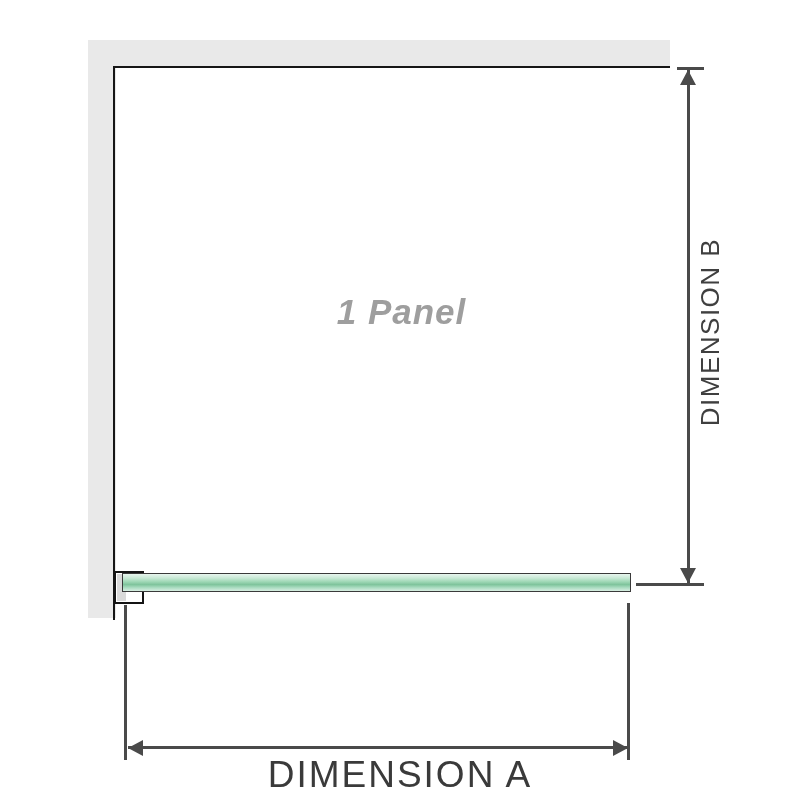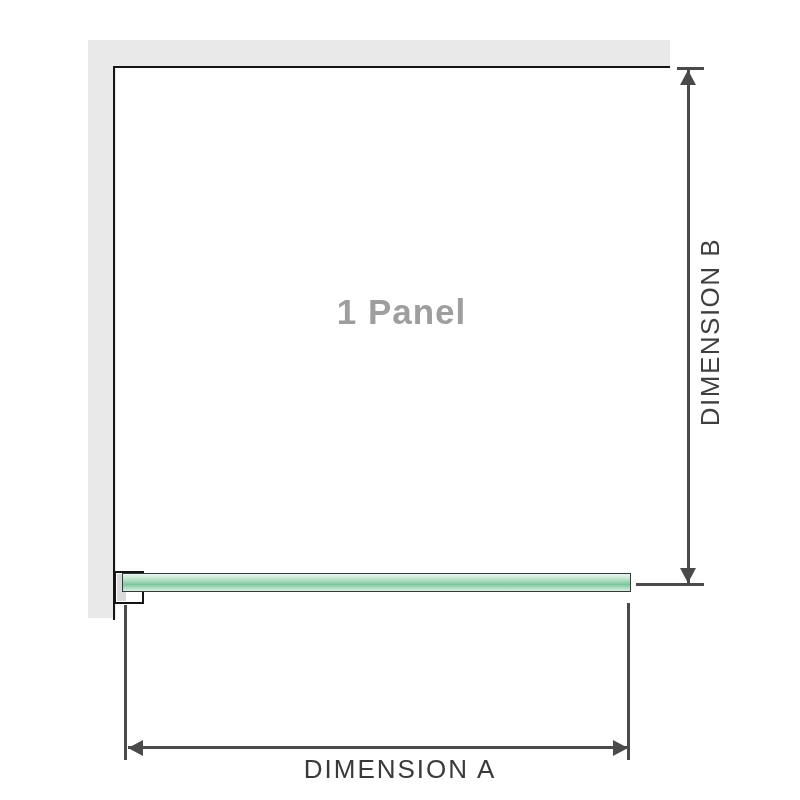--- a/index.html
+++ b/index.html
@@ -30,6 +30,7 @@
     left: 113px; top: 292px; width: 577px;
     text-align: center;
     font-size: 35px;
+    font-style: italic;
     font-weight: bold;
     color: #9e9e9e;
     letter-spacing: 1px;

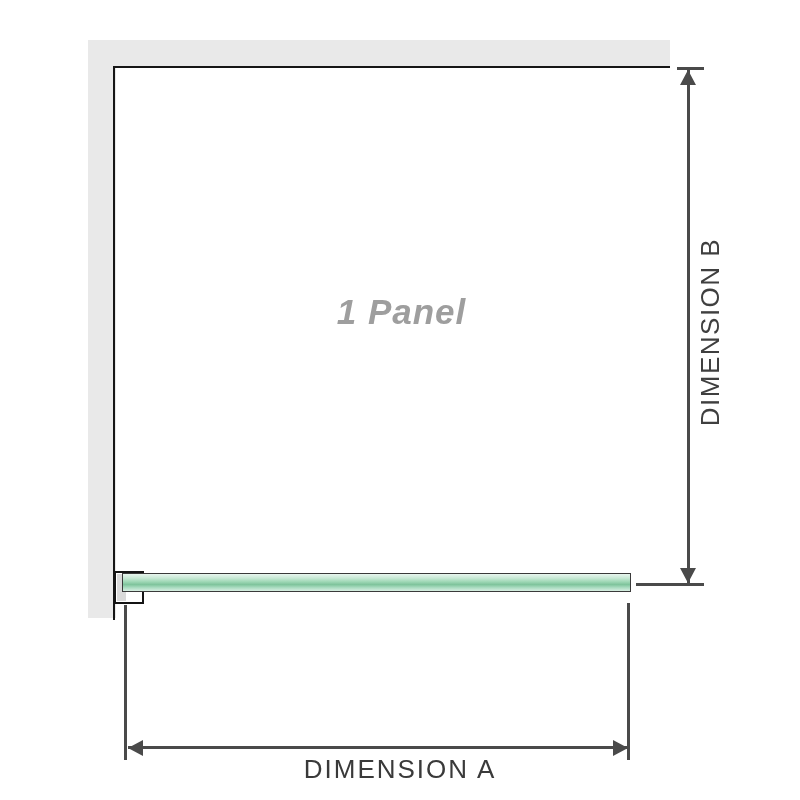--- a/index.html
+++ b/index.html
@@ -101,7 +101,7 @@
   .dimA-label {
     left: 130px; top: 754px; width: 540px;
     text-align: center;
-    font-size: 26px;
+    font-size: 37px;
     font-weight: 300;
     letter-spacing: 2px;
     color: #3a3a3a;

